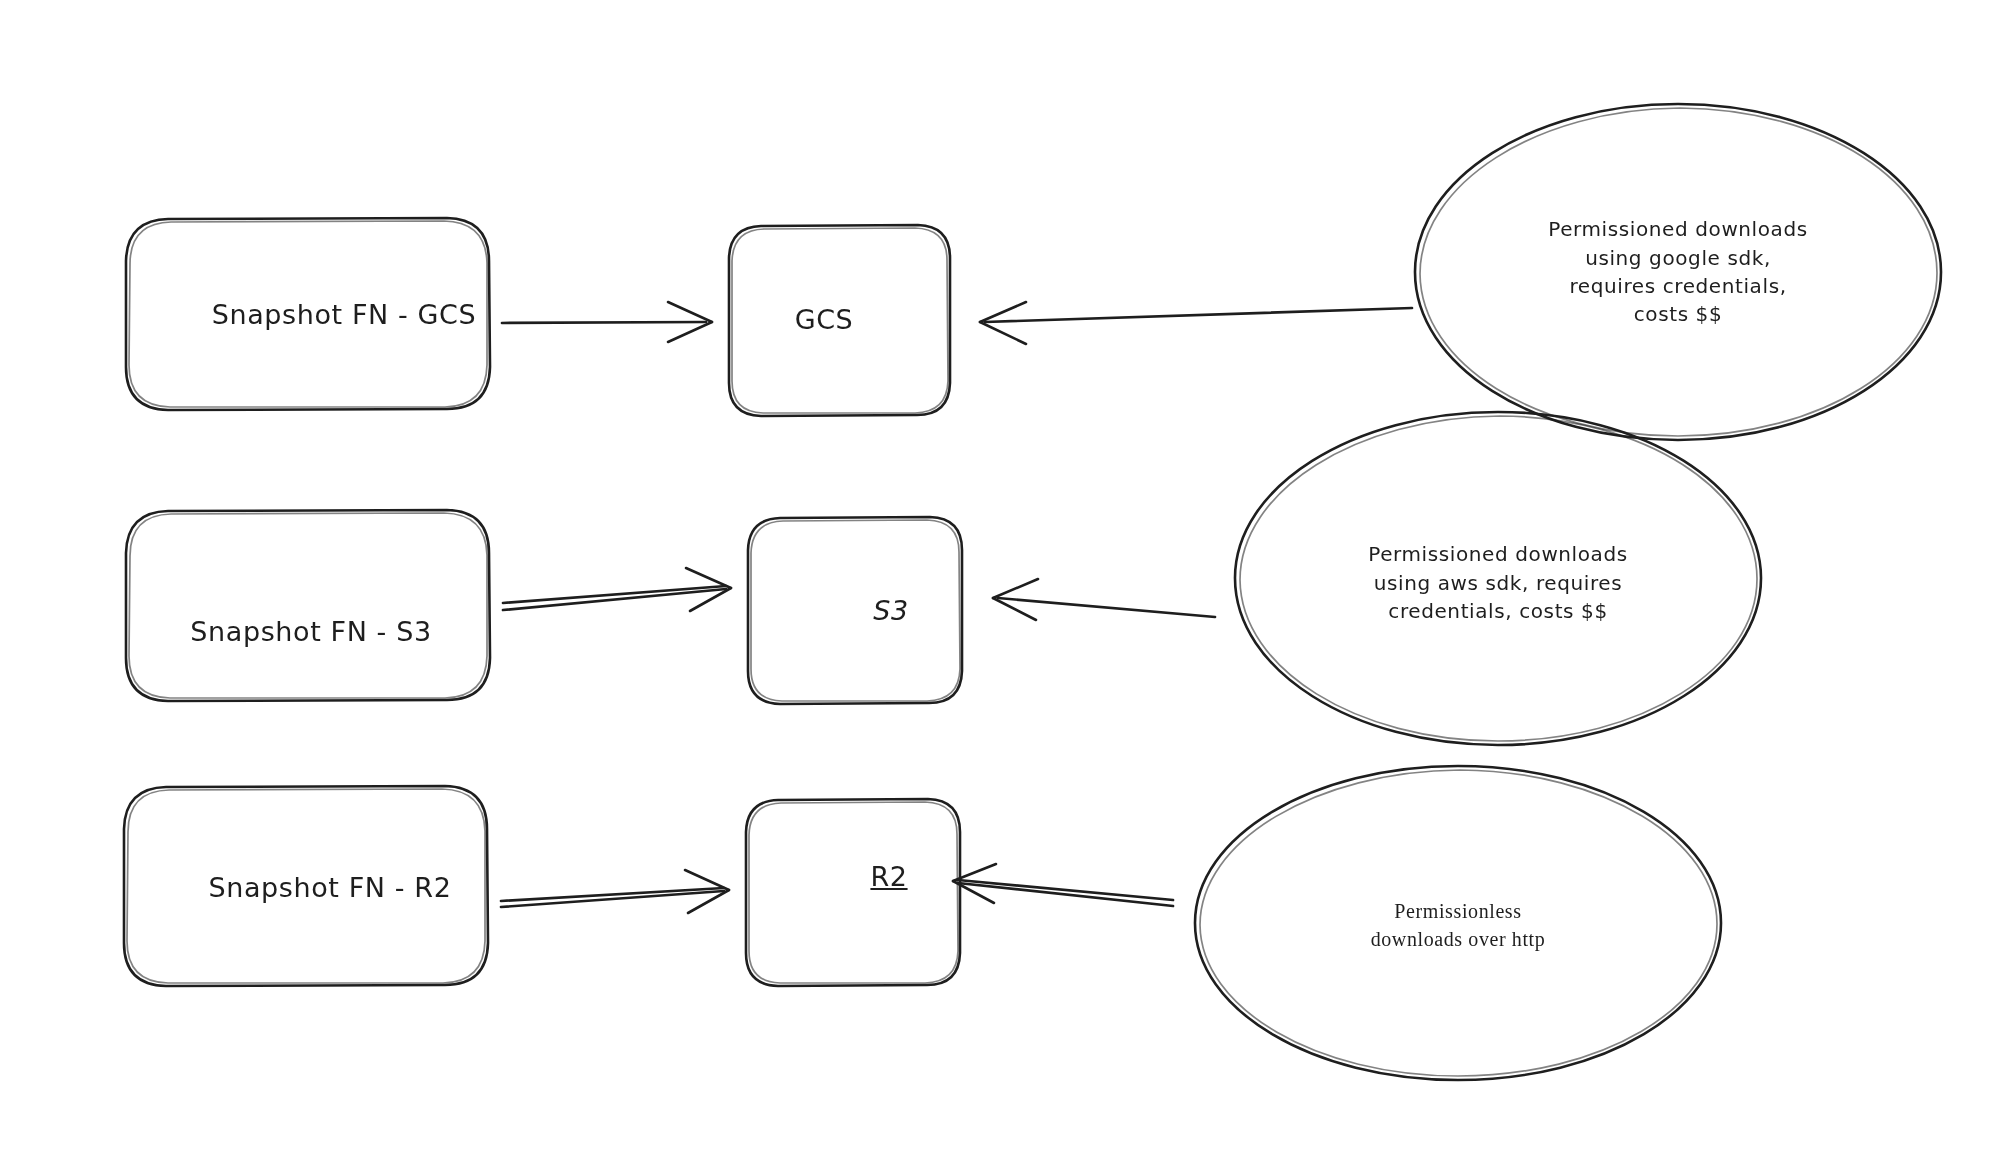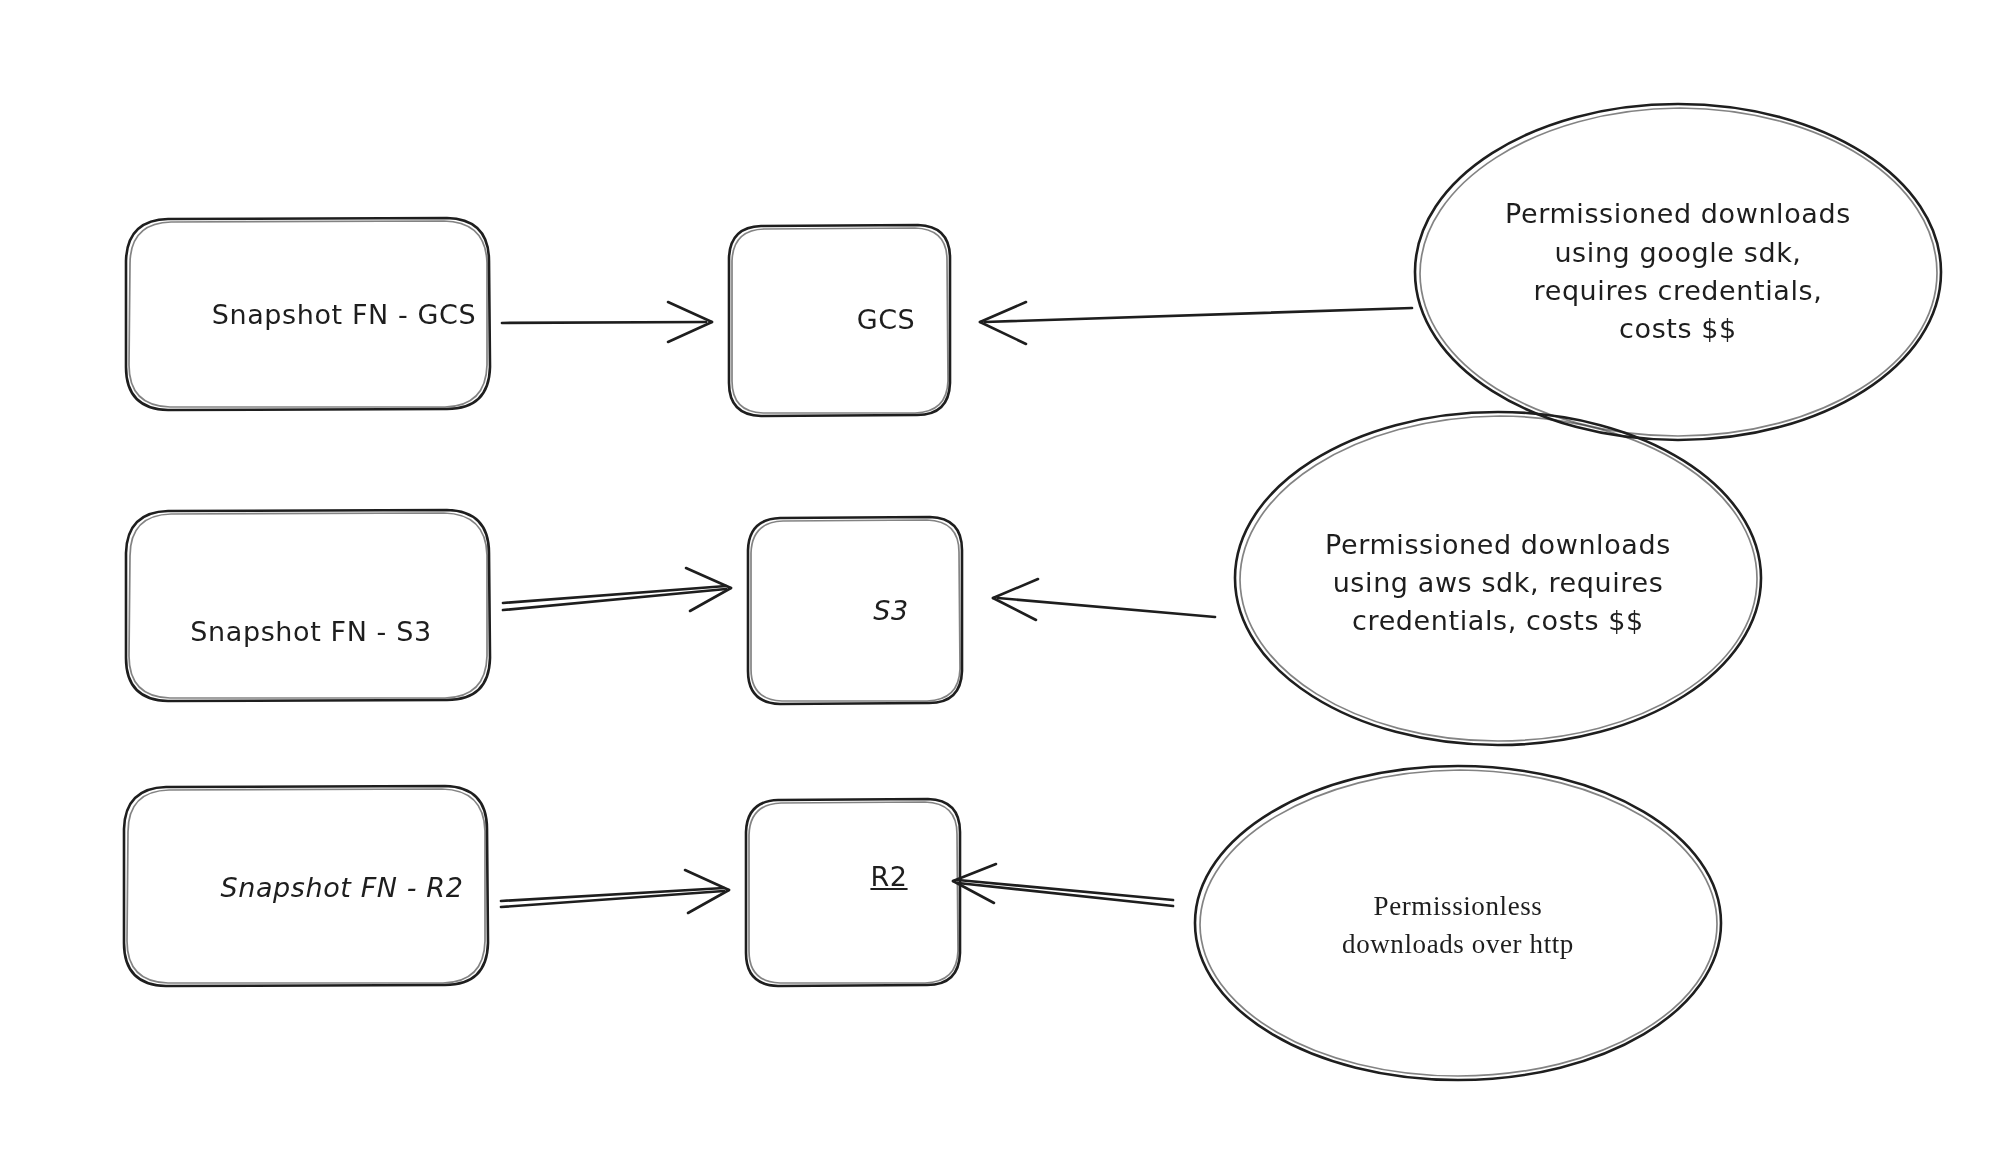--- a/index.html
+++ b/index.html
@@ -43,7 +43,7 @@
     margin-left: 36px;
   }
   .bubble-label {
-    font-size: 27px;
+    font-size: 20px;
     line-height: 1.42;
   }
   .stroke {

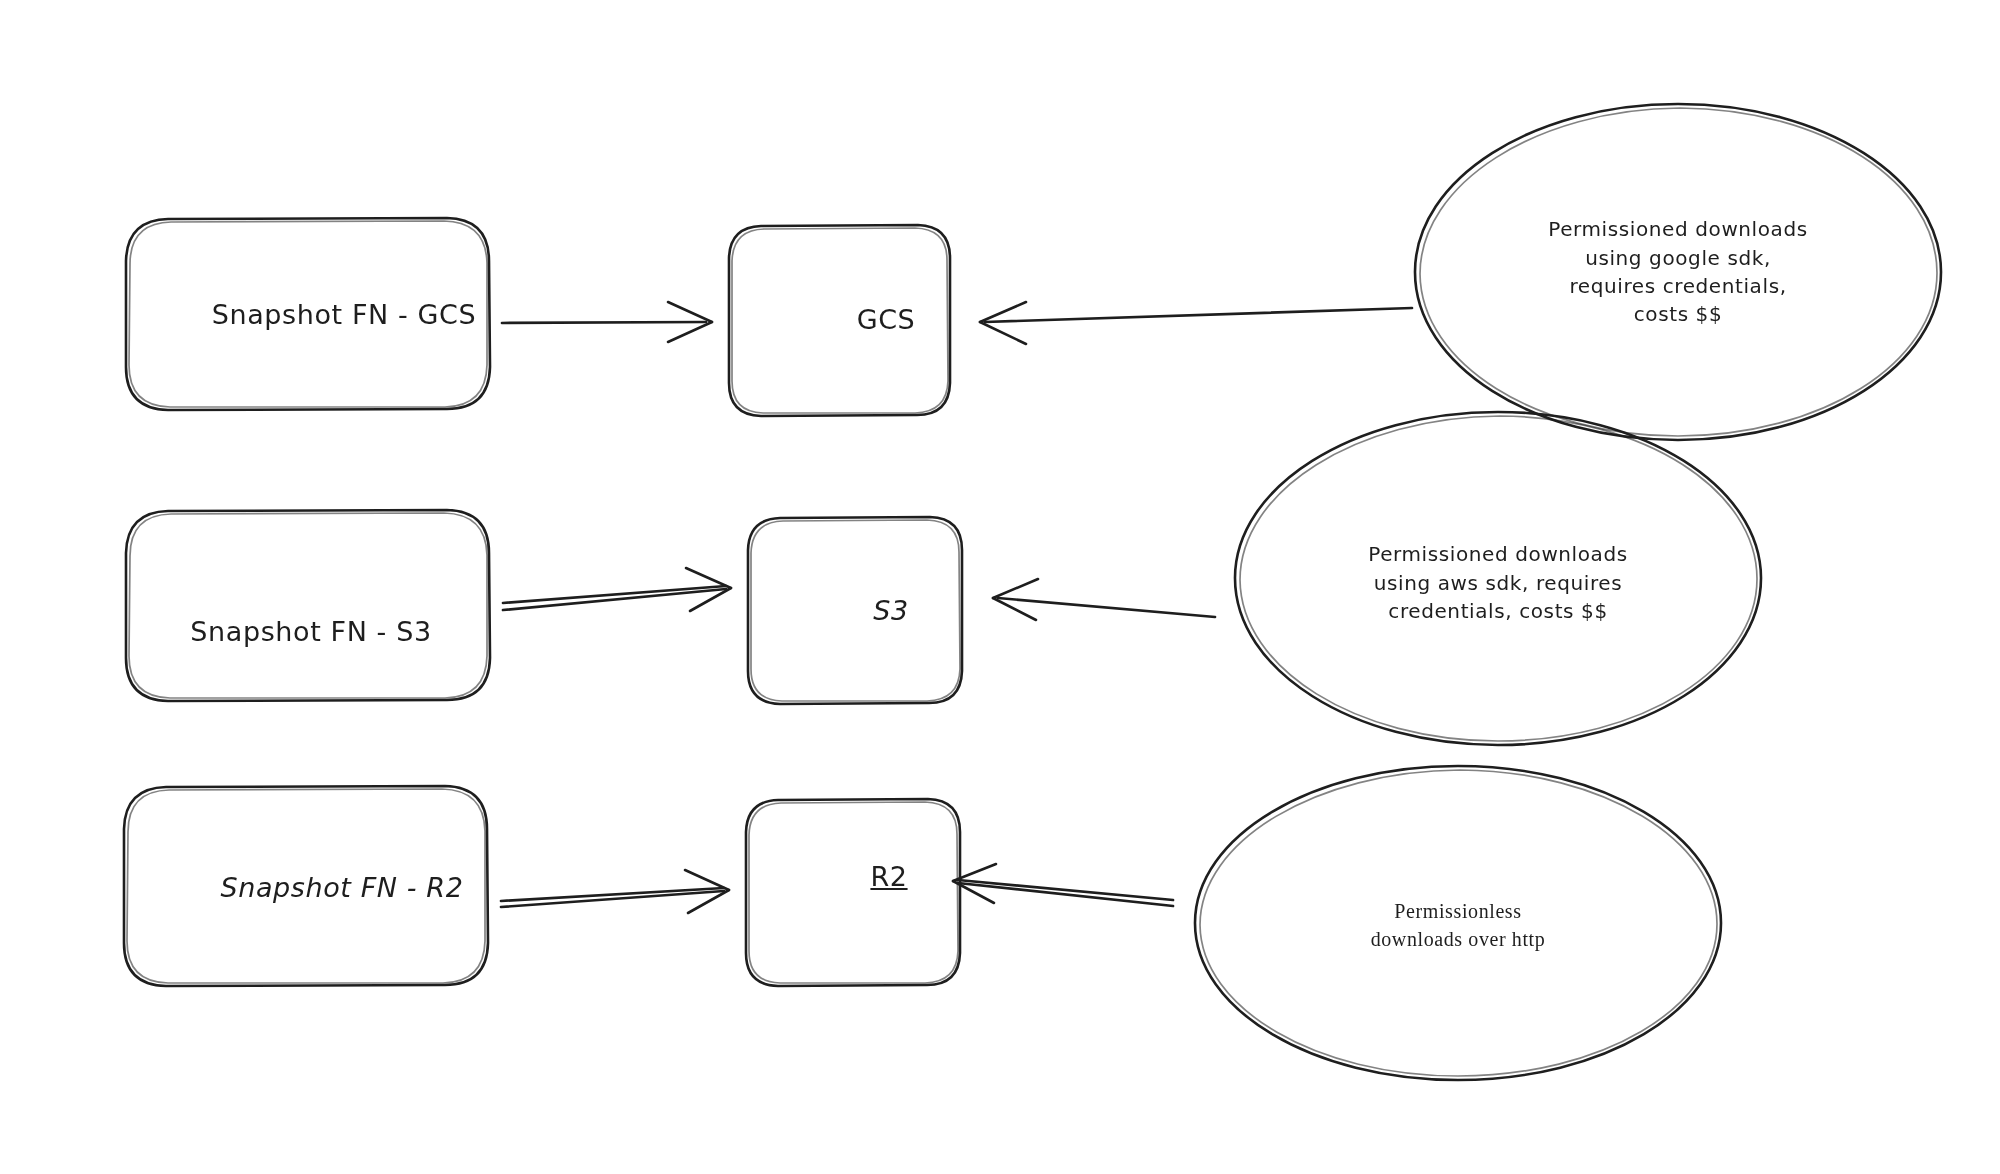--- a/index.html
+++ b/index.html
@@ -151,7 +151,7 @@
 
   <div class="node-label" style="left:126px; top:280px; width:364px; height:70px;">Snapshot FN - GCS</div>
 
-  <div class="node-label" style="left:712px; top:287px; width:190px; height:66px;padding-left:43px;">GCS</div>
+  <div class="node-label" style="left:693px; top:287px; width:190px; height:66px;">GCS</div>
 
   <div class="bubble-label" style="left:1415px; top:188px; width:526px; height:168px;">Permissioned downloads
 using google sdk,

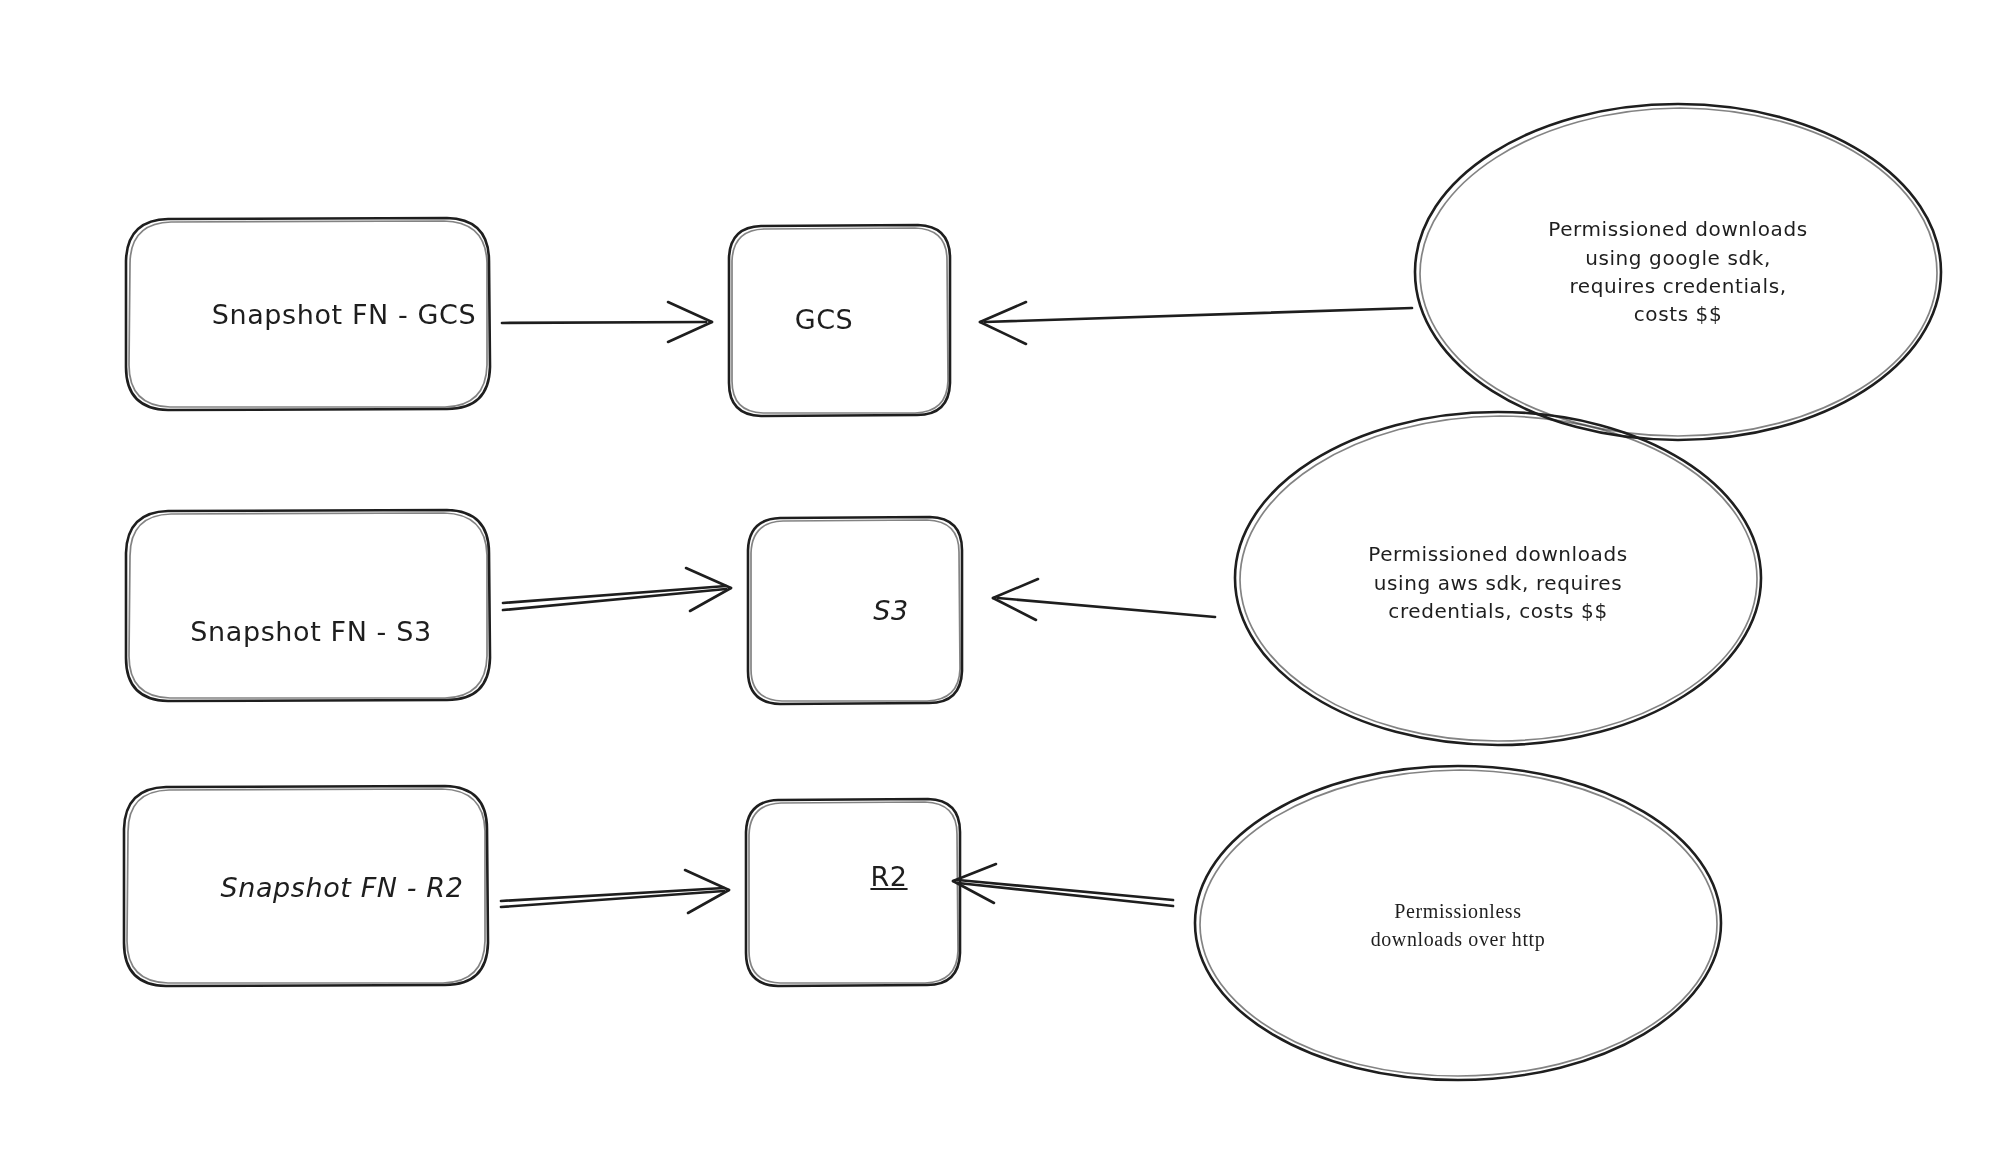--- a/index.html
+++ b/index.html
@@ -166,7 +166,7 @@
 using aws sdk, requires
 credentials, costs $$</div>
 
-  <div class="node-label" style="left:124px; top:853px; width:364px; height:70px;font-style:italic;">Snapshot FN - R2</div>
+  <div class="node-label" style="left:112px; top:853px; width:364px; height:70px;">Snapshot FN - R2</div>
 
   <div class="node-label" style="left:746px; top:844px; width:214px; height:66px;text-decoration:underline;">R2</div>
 

